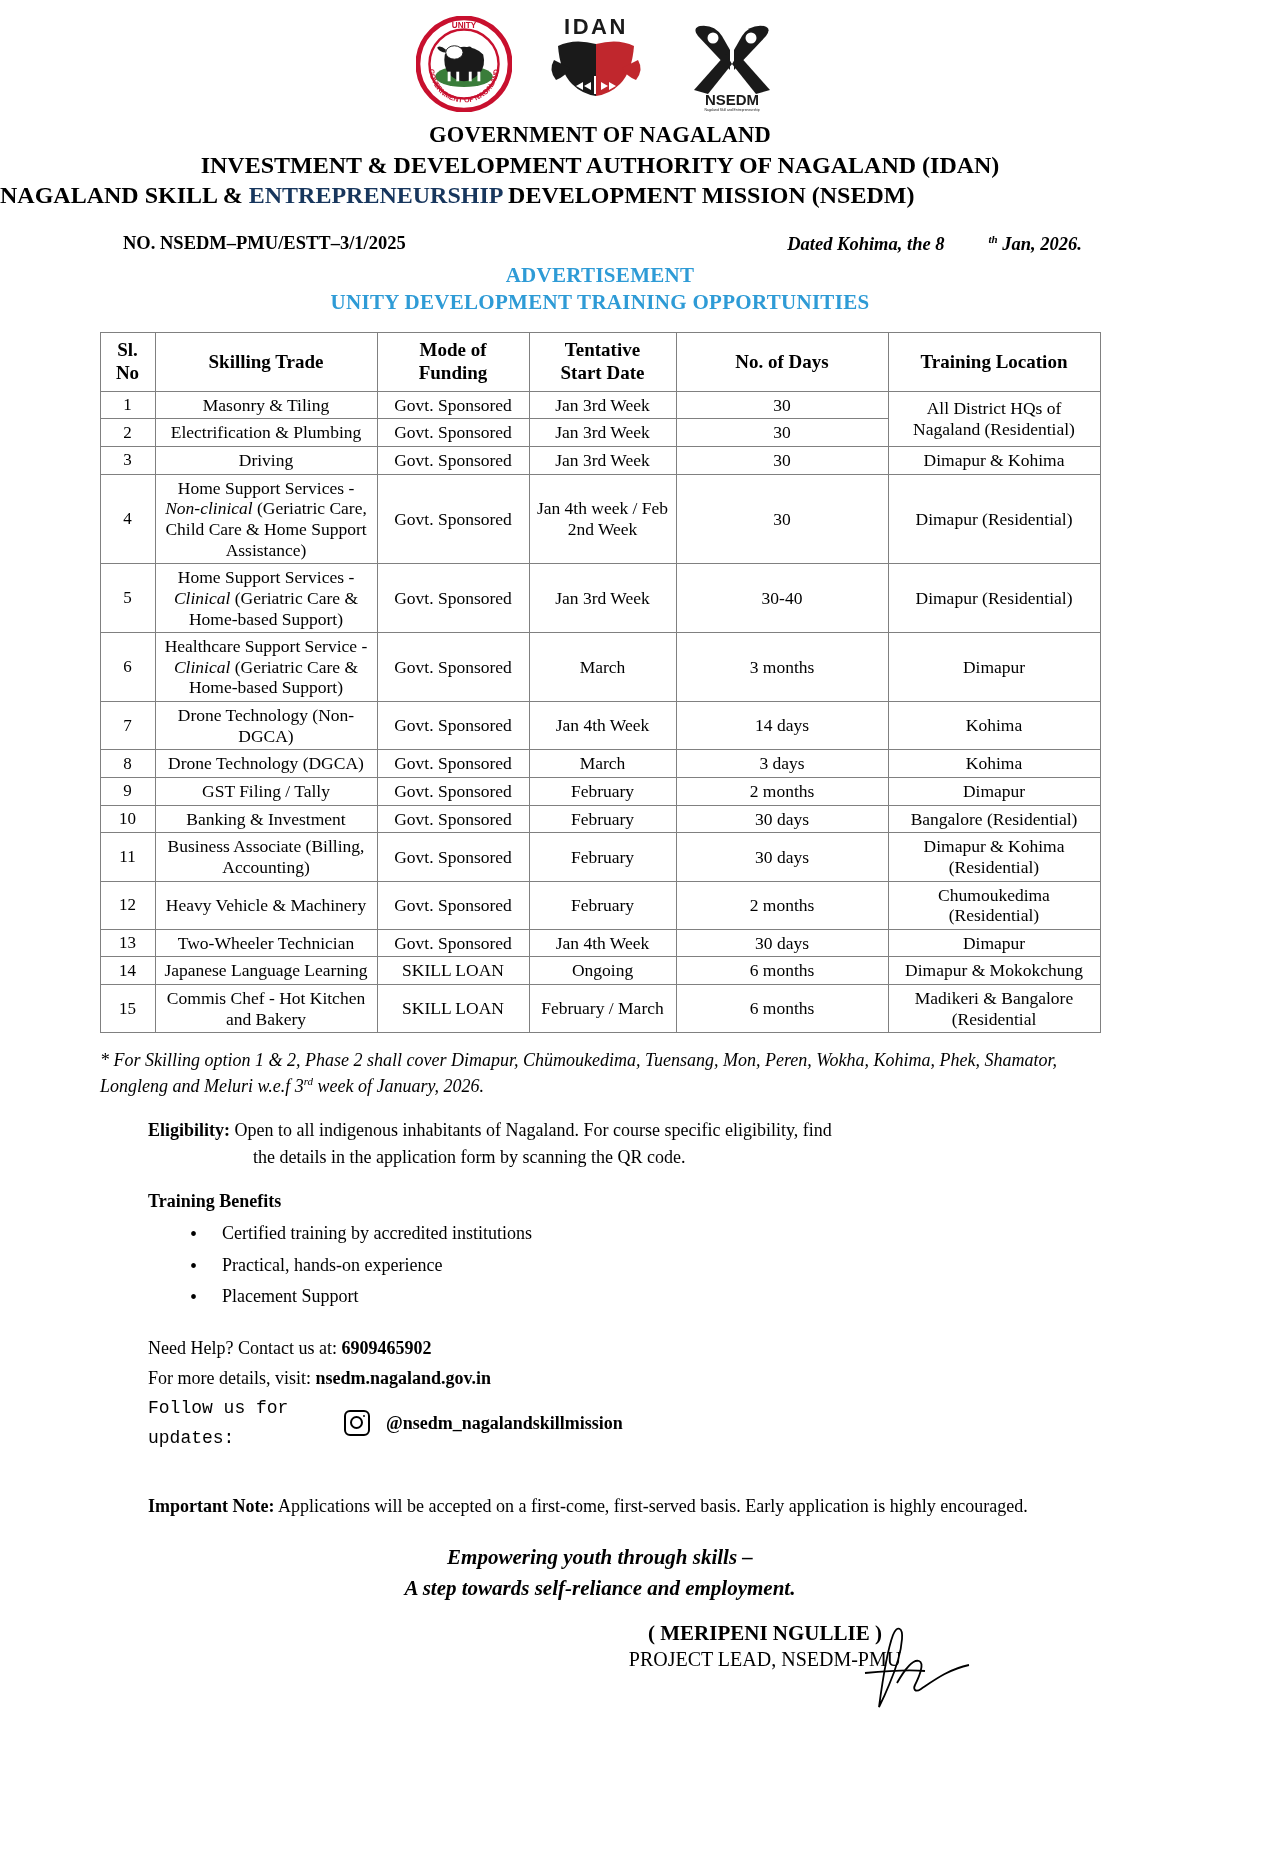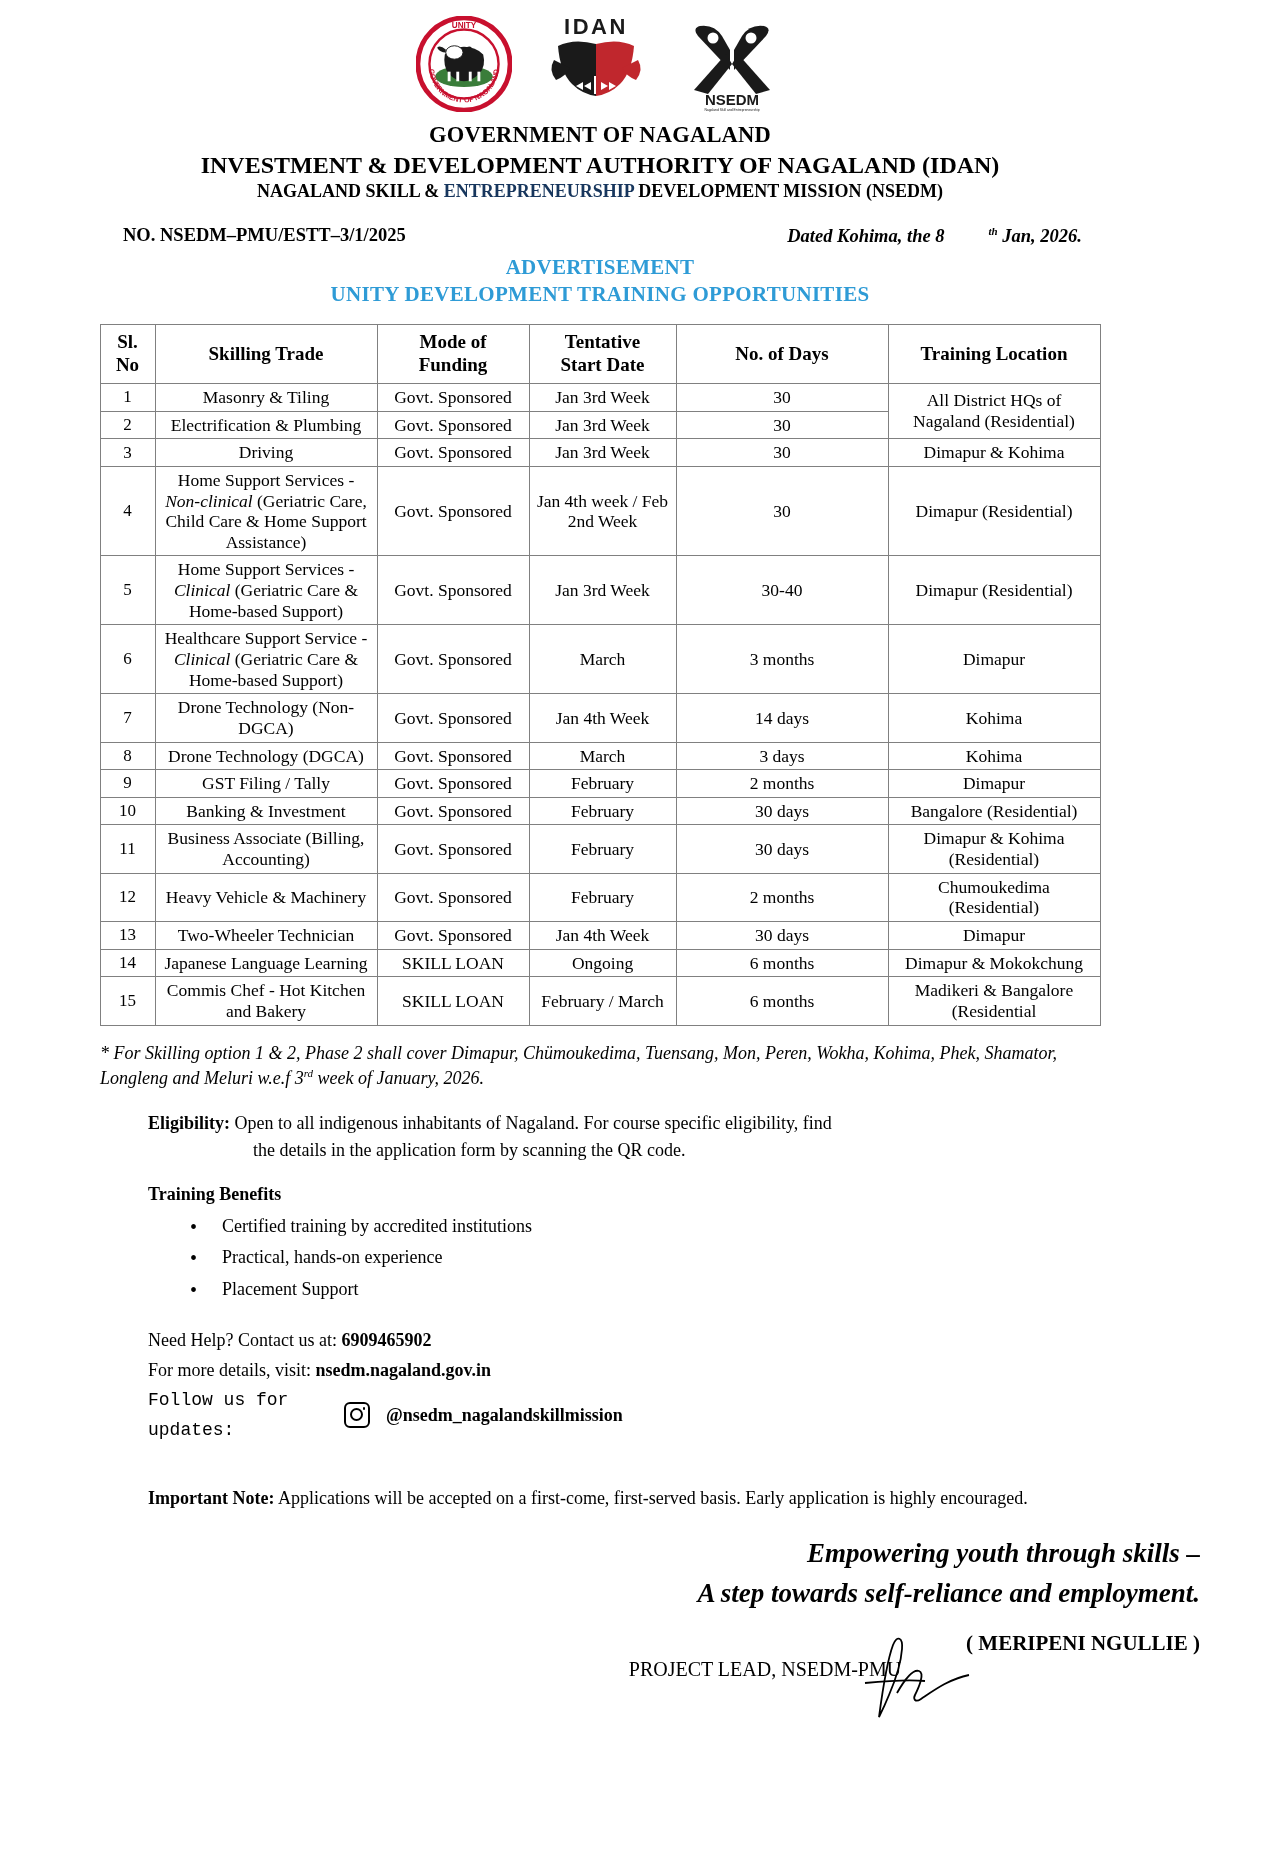--- a/index.html
+++ b/index.html
@@ -53,9 +53,9 @@
     line-height: 1.25;
   }
   .nsedm-title {
-    text-align: center;
-    font-weight: bold;
-    font-size: 18px;
+    text-align: left;
+    font-weight: bold;
+    font-size: 24px;
     line-height: 1.3;
   }
   .nsedm-title .hl { color: #17365d; }

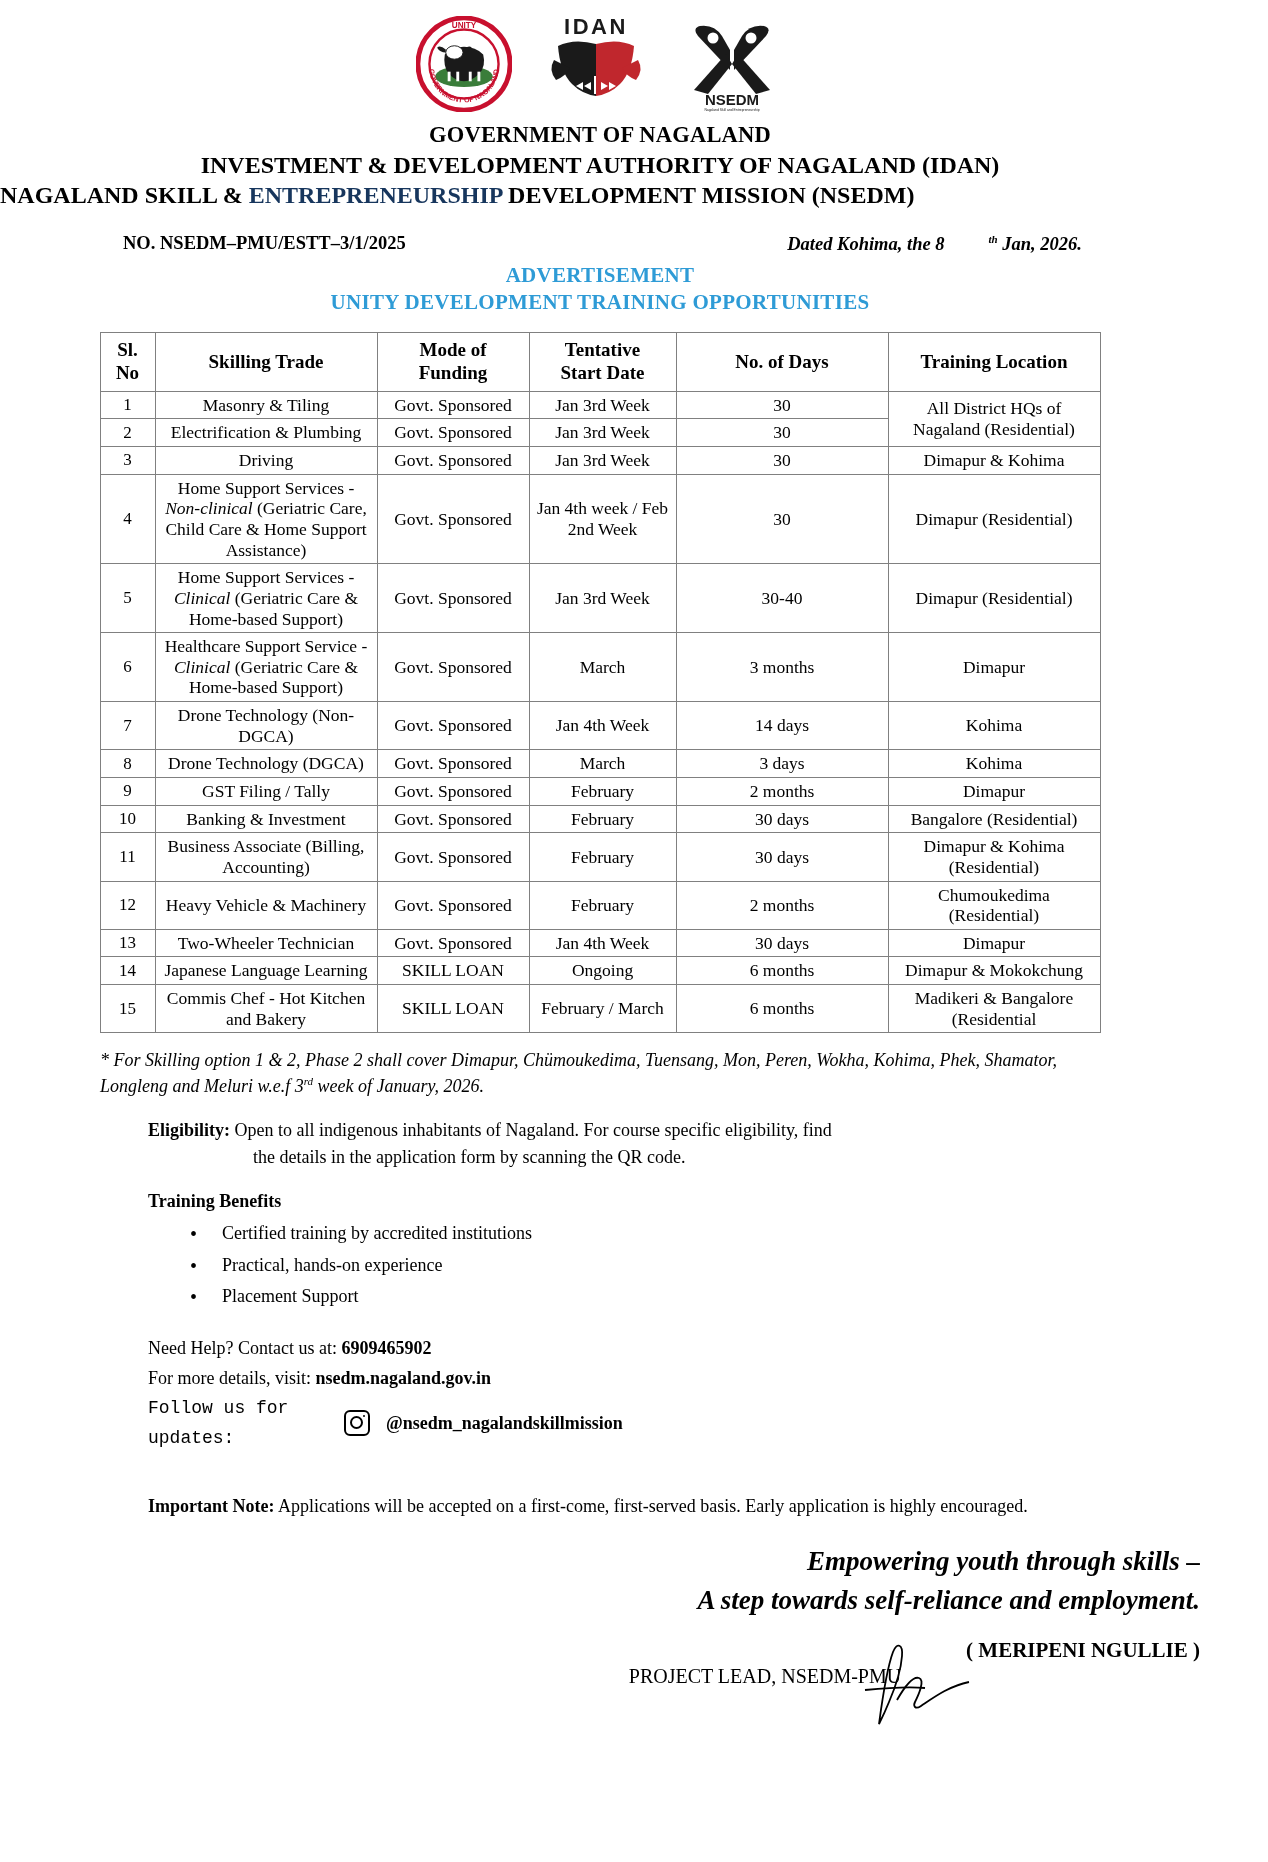--- a/index.html
+++ b/index.html
@@ -211,10 +211,10 @@
   .note b { font-weight: bold; }
 
   .tagline {
-    text-align: right;
+    text-align: center;
     font-style: italic;
     font-weight: bold;
-    font-size: 27px;
+    font-size: 21px;
     margin-top: 22px;
     line-height: 1.45;
   }

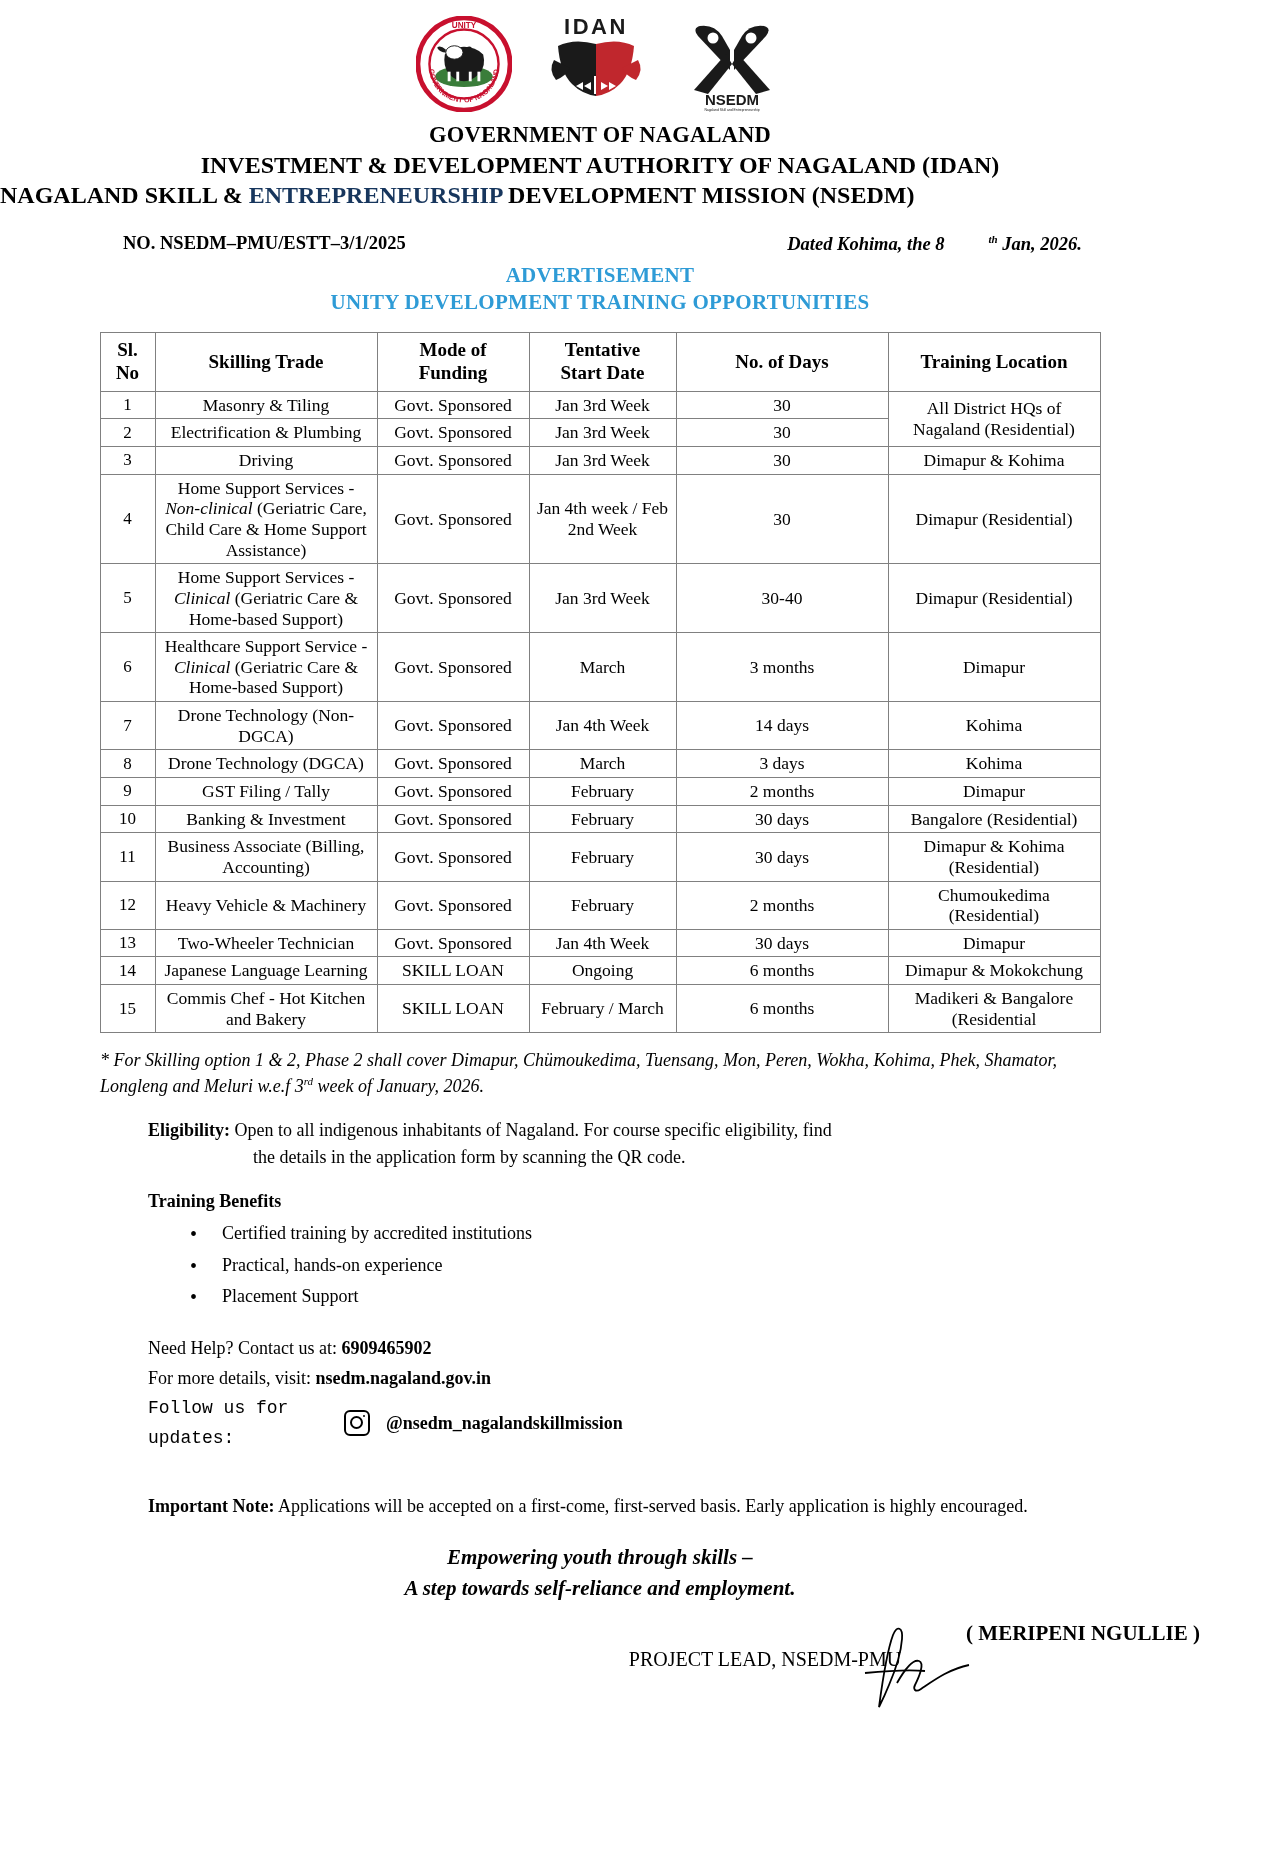--- a/index.html
+++ b/index.html
@@ -233,7 +233,7 @@
     height: 96px;
   }
   .signer {
-    text-align: right;
+    text-align: center;
     font-weight: bold;
     font-size: 21px;
     margin-left: 330px;

